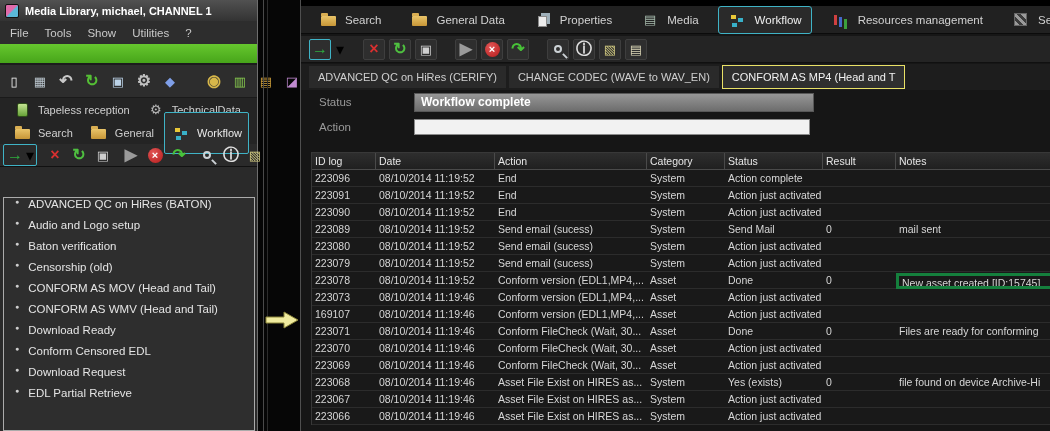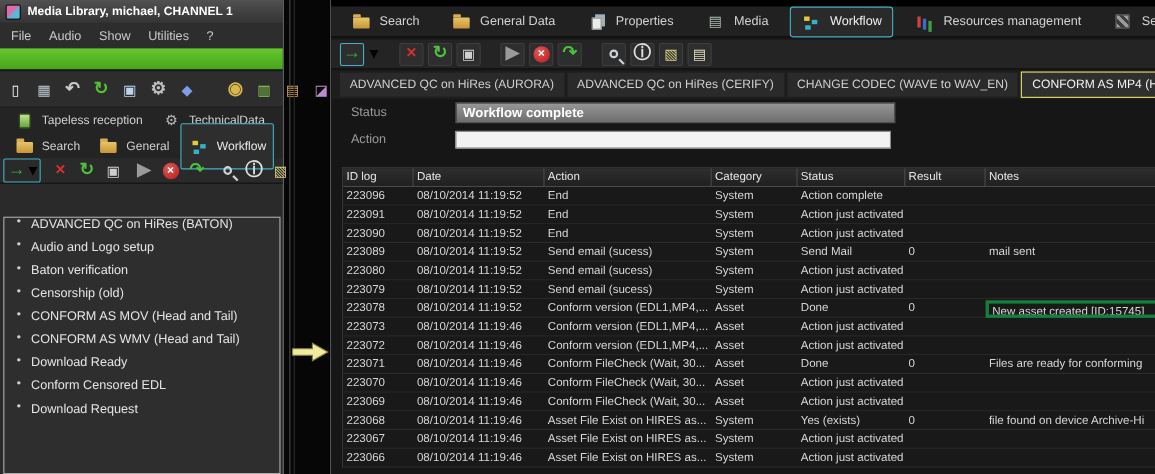--- a/index.html
+++ b/index.html
@@ -89,7 +89,7 @@
     </div>
     <div class="menubar" id="menubar">
         <span>File</span>
-        <span>Audio</span>
+        <span>Tools</span>
         <span>Show</span>
         <span>Utilities</span>
         <span>?</span>

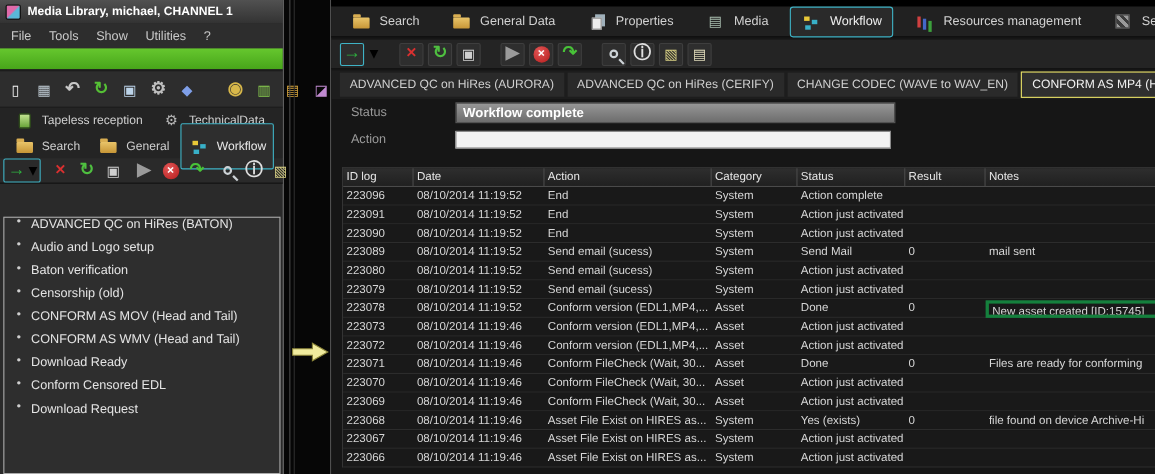--- a/index.html
+++ b/index.html
@@ -334,7 +334,6 @@
         </span>
       </div>
     <div class="subtabs" id="wfSubTabs">
-        <span class="subtab">ADVANCED QC on HiRes (AURORA)</span>
         <span class="subtab">ADVANCED QC on HiRes (CERIFY)</span>
         <span class="subtab">CHANGE CODEC (WAVE to WAV_EN)</span>
         <span class="subtab sel">CONFORM  AS MP4 (Head and T</span>

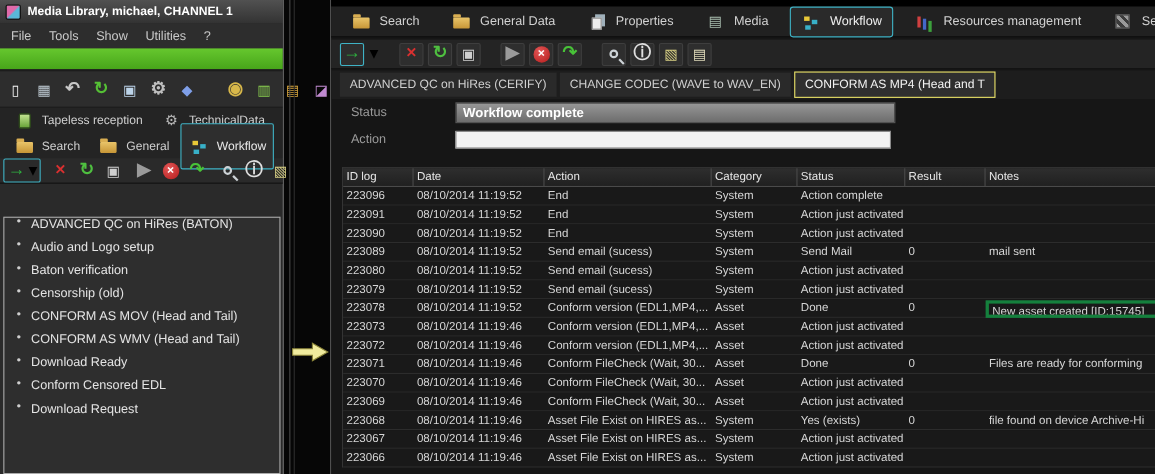--- a/index.html
+++ b/index.html
@@ -425,7 +425,7 @@
           <span class="tcell"></span>
         </div>
         <div class="trow tbody-row">
-          <span class="tcell">223072</span>
+          <span class="tcell">169107</span>
           <span class="tcell">08/10/2014 11:19:46</span>
           <span class="tcell">Conform version (EDL1,MP4,...</span>
           <span class="tcell">Asset</span>

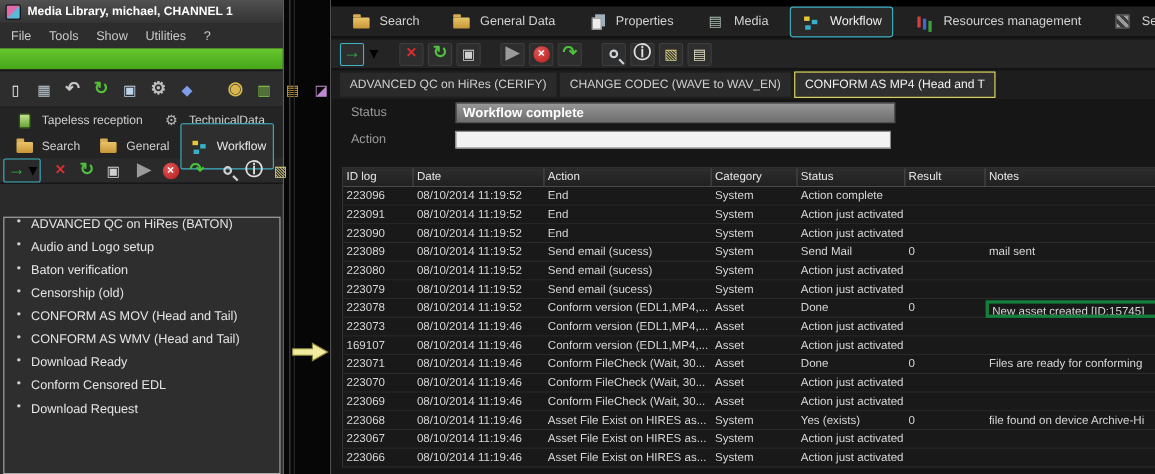--- a/index.html
+++ b/index.html
@@ -239,6 +239,10 @@
           <span class="bullet">●</span>
           <span>Download Request</span>
         </div>
+        <div class="wf-item">
+          <span class="bullet">●</span>
+          <span>EDL Partial Retrieve</span>
+        </div>
       </div>
   </div>
 

